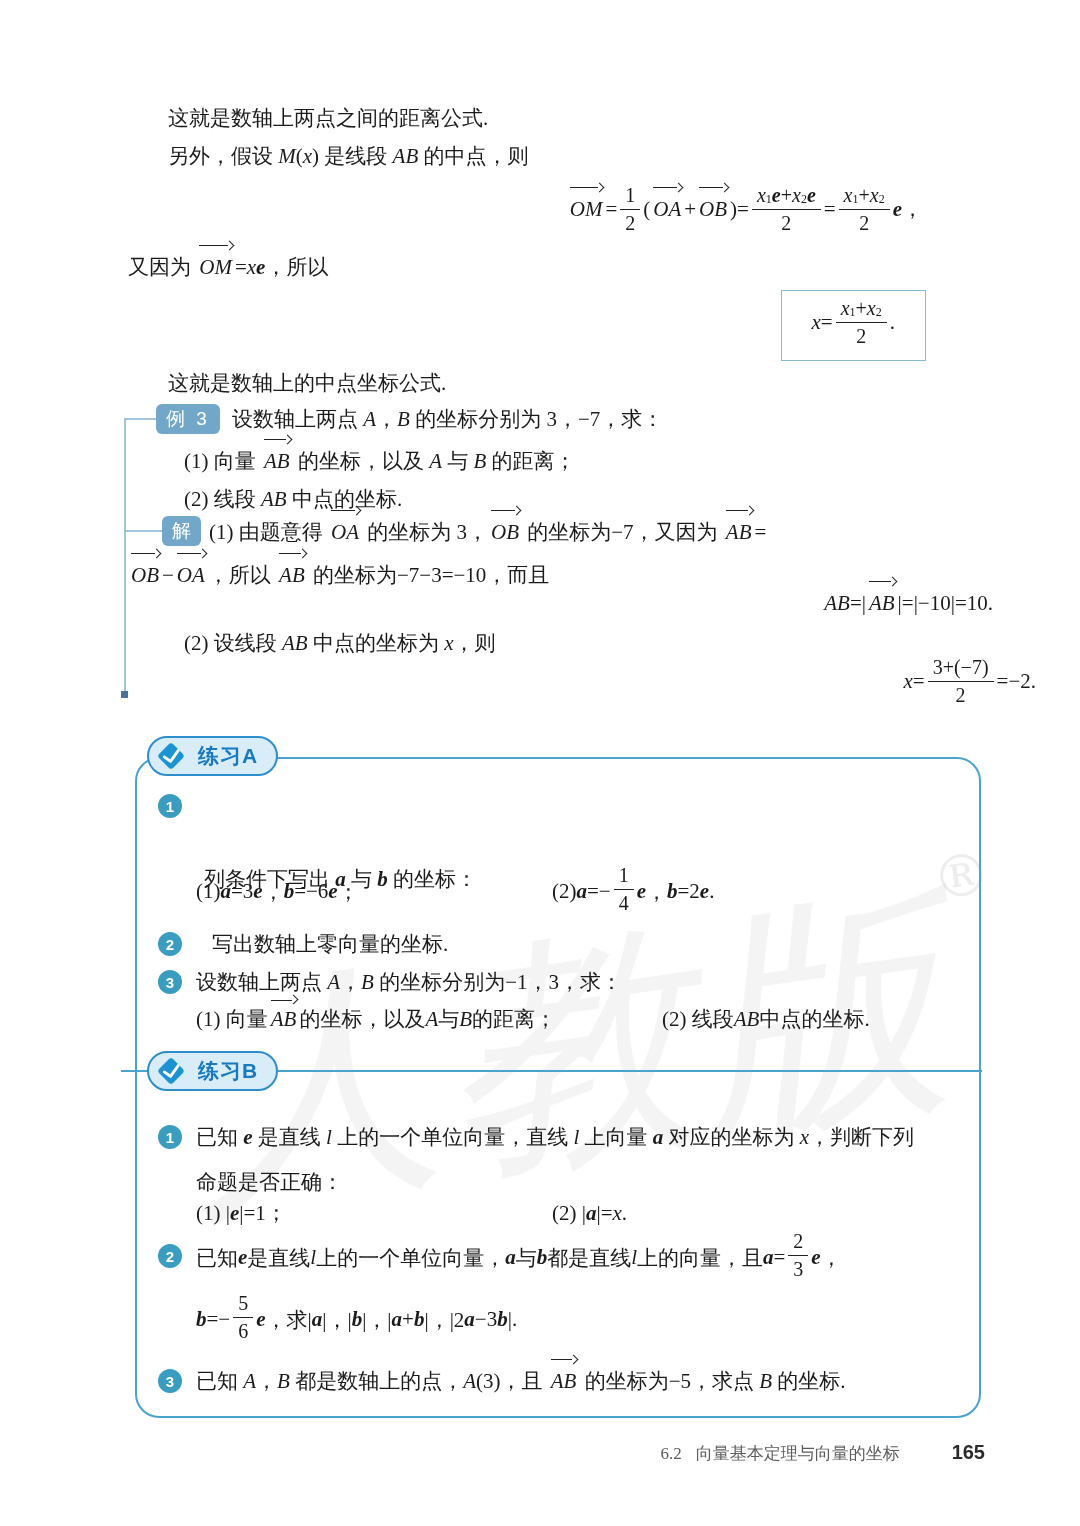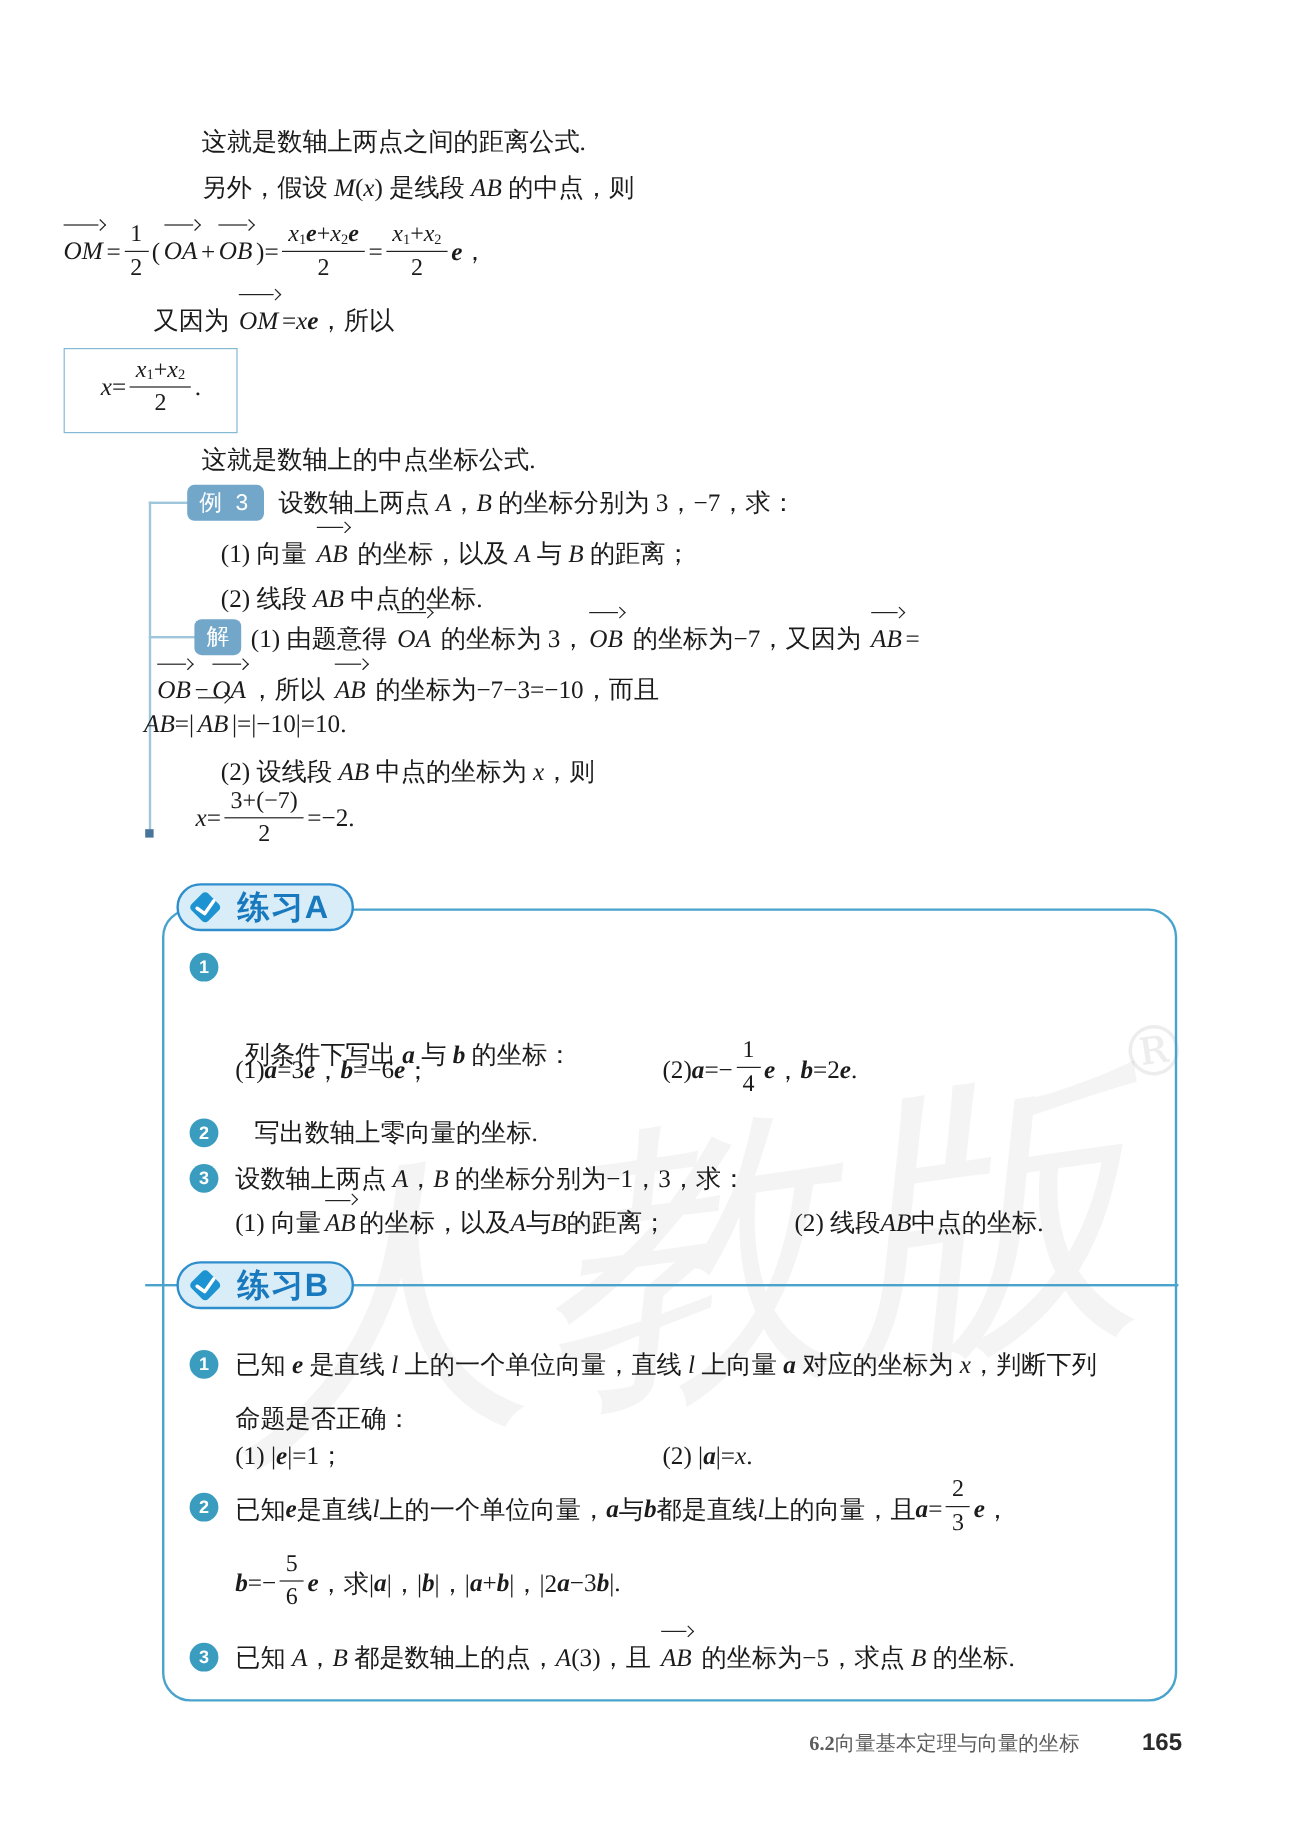--- a/index.html
+++ b/index.html
@@ -7,7 +7,7 @@
   .page{position:relative;width:1080px;height:1526px;background:#ffffff;overflow:hidden;
         font-family:"Liberation Serif","DejaVu Serif",serif;color:#1b1b1b;}
   .line{position:absolute;white-space:nowrap;font-size:21px;line-height:30px;color:#1b1b1b;}
-  .center{left:128px;width:857px;text-align:left;}
+  .center{left:144px;width:857px;text-align:right;}
   .cn{font-style:normal;}
   .it{font-style:italic;}
   .bv{font-style:italic;font-weight:700;}

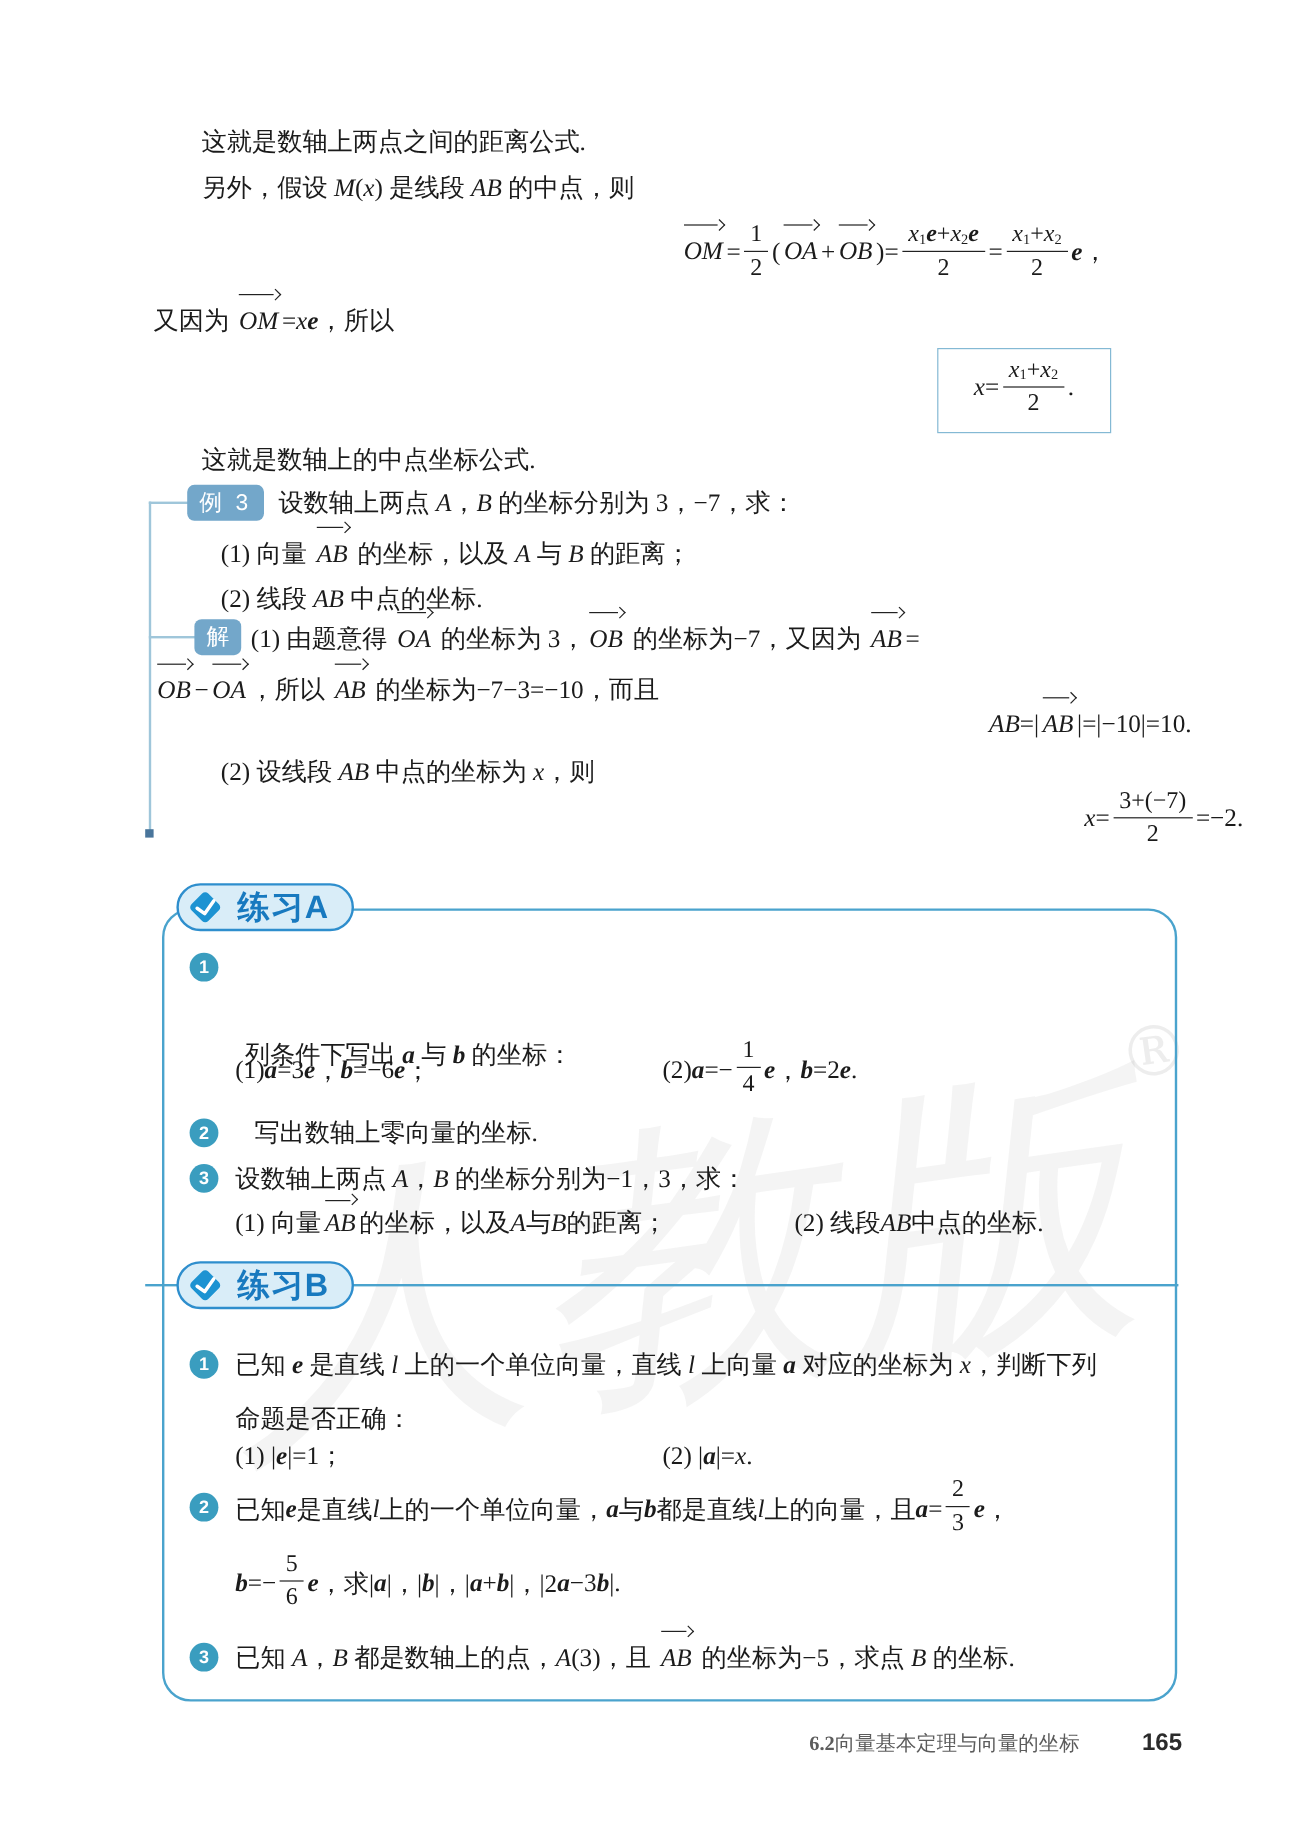--- a/index.html
+++ b/index.html
@@ -37,7 +37,7 @@
   .divider{position:absolute;left:121px;top:1070px;width:861px;height:2px;background:#4aa3cd;}
   .pill{position:absolute;height:40px;background:#d9edf8;border:2px solid #2e8ecd;border-radius:21px;
         display:flex;align-items:center;padding:0 18px 0 4px;gap:9px;}
-  .pill .ptitle{color:#1879bf;font-family:"Liberation Sans",sans-serif;font-size:27px;font-weight:bold;letter-spacing:1px;}
+  .pill .ptitle{color:#1879bf;font-family:"Liberation Sans",sans-serif;font-size:21px;font-weight:bold;letter-spacing:1px;}
   .picon{display:flex;align-items:center;}
   .qnum{position:absolute;width:24px;height:24px;border-radius:50%;background:#3a9dbf;color:#fff;
         font-family:"Liberation Sans",sans-serif;font-size:15px;font-weight:bold;

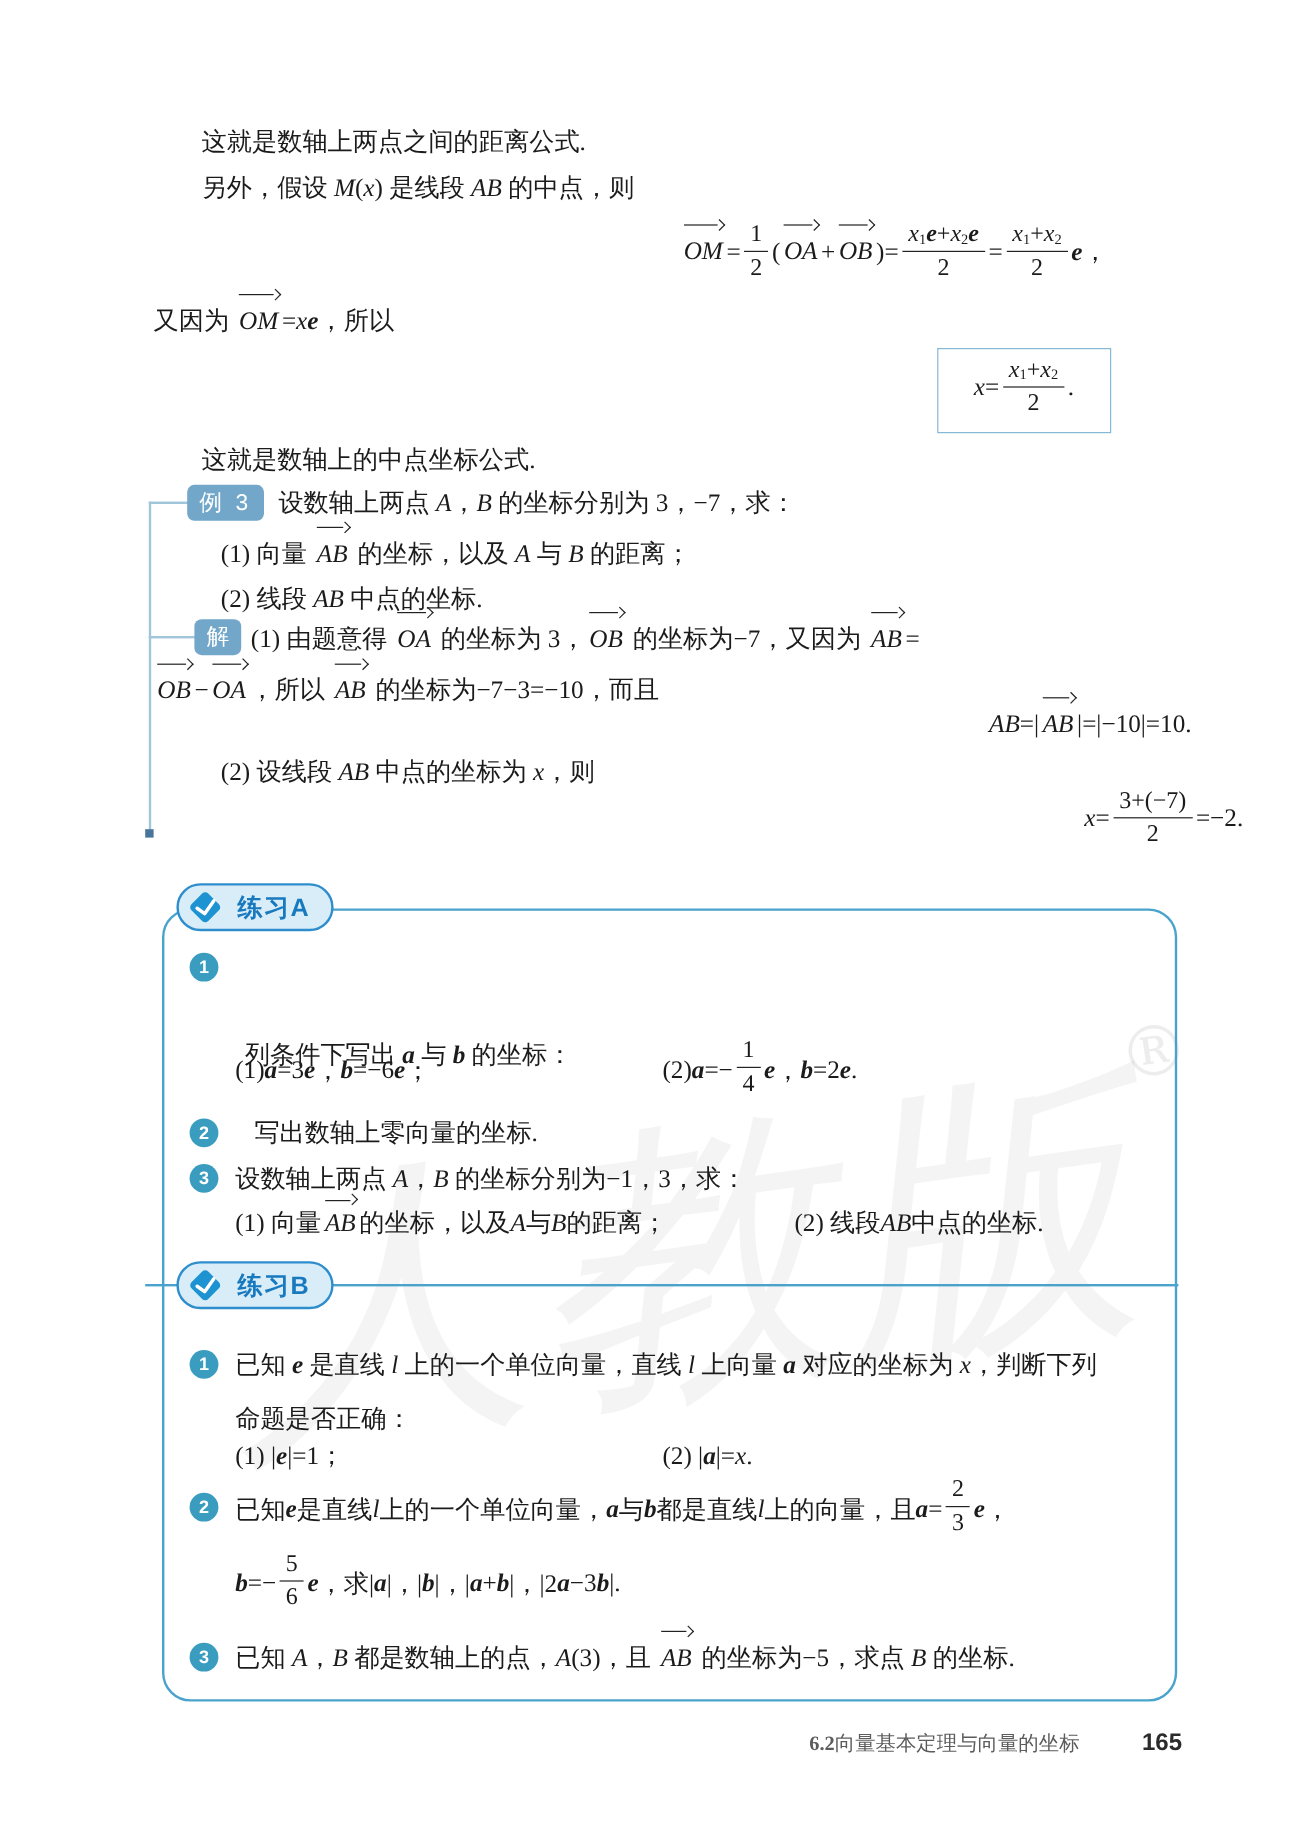--- a/index.html
+++ b/index.html
@@ -51,7 +51,7 @@
   .wreg{font-size:58px;vertical-align:top;position:relative;top:14px;color:rgba(110,110,110,0.12);}
   
   .footer{position:absolute;right:95px;top:1441px;font-size:17px;color:#5c5c5c;white-space:nowrap;}
-  .fsec{font-weight:bold;}
+  .fsec{margin-right:14px;}
   .fpage{font-family:"Liberation Sans",sans-serif;font-size:20px;color:#2b2b2b;margin-left:52px;font-weight:600;}
 </style>
 </head>

